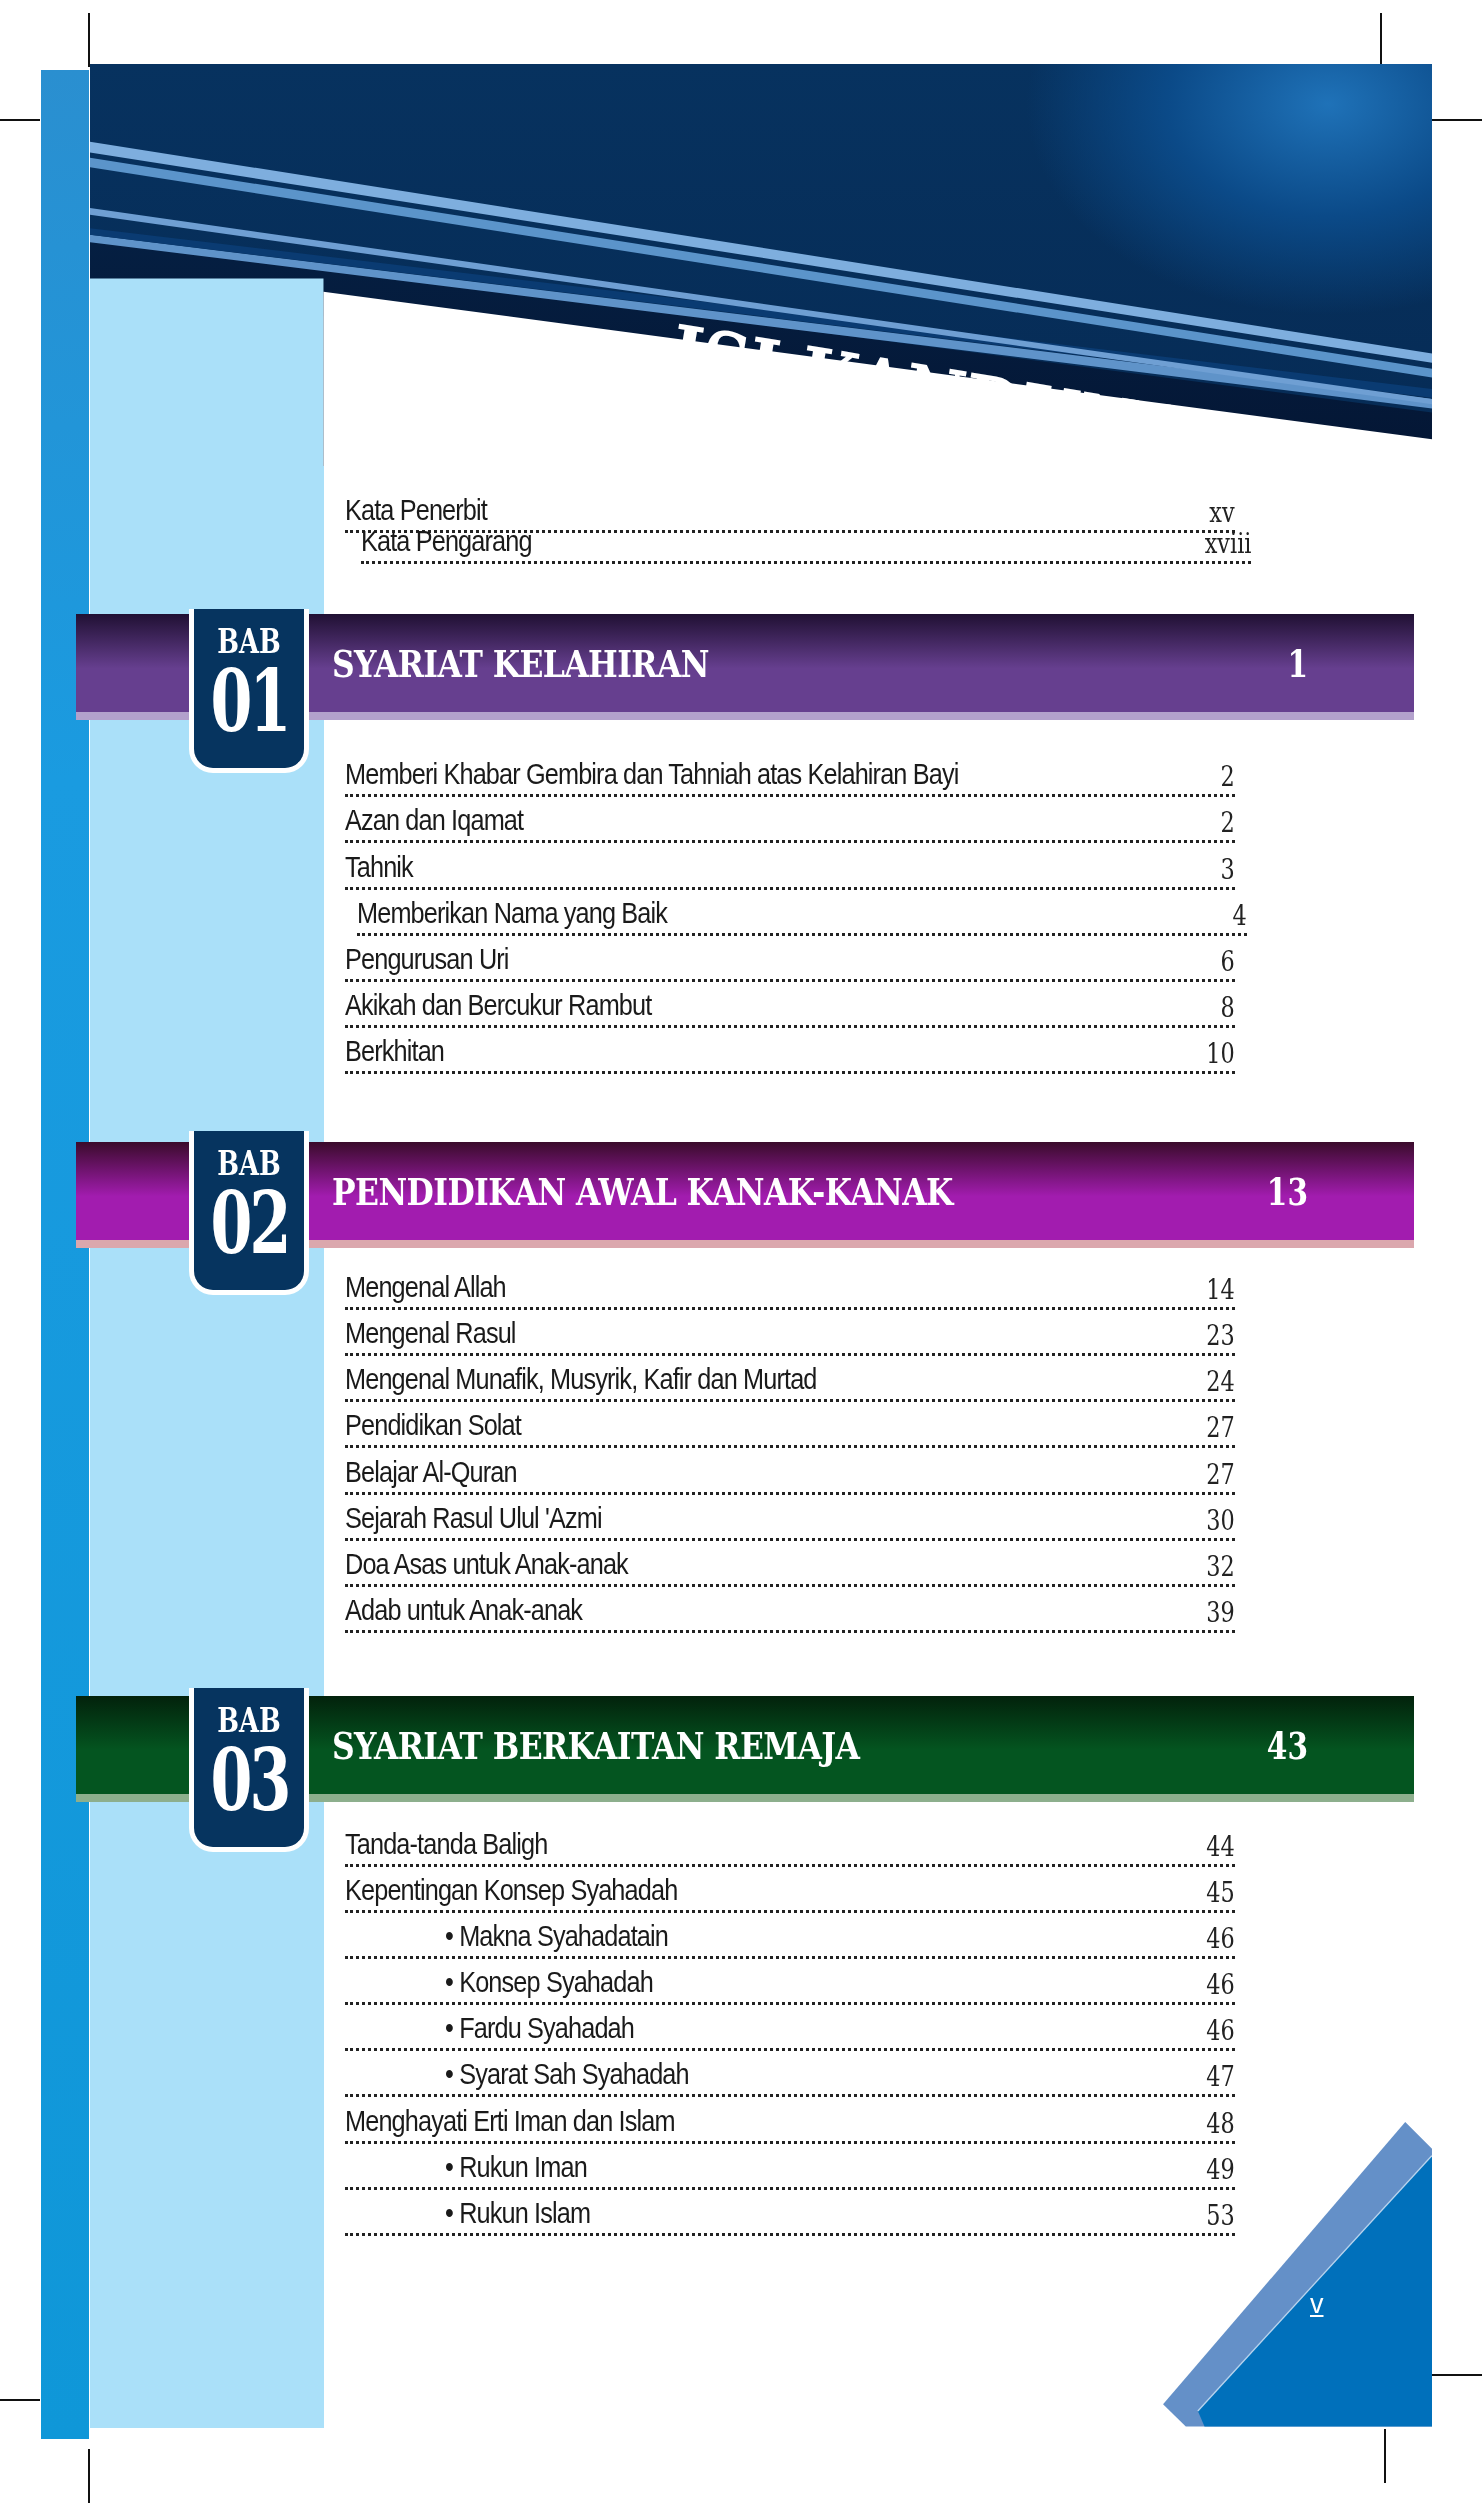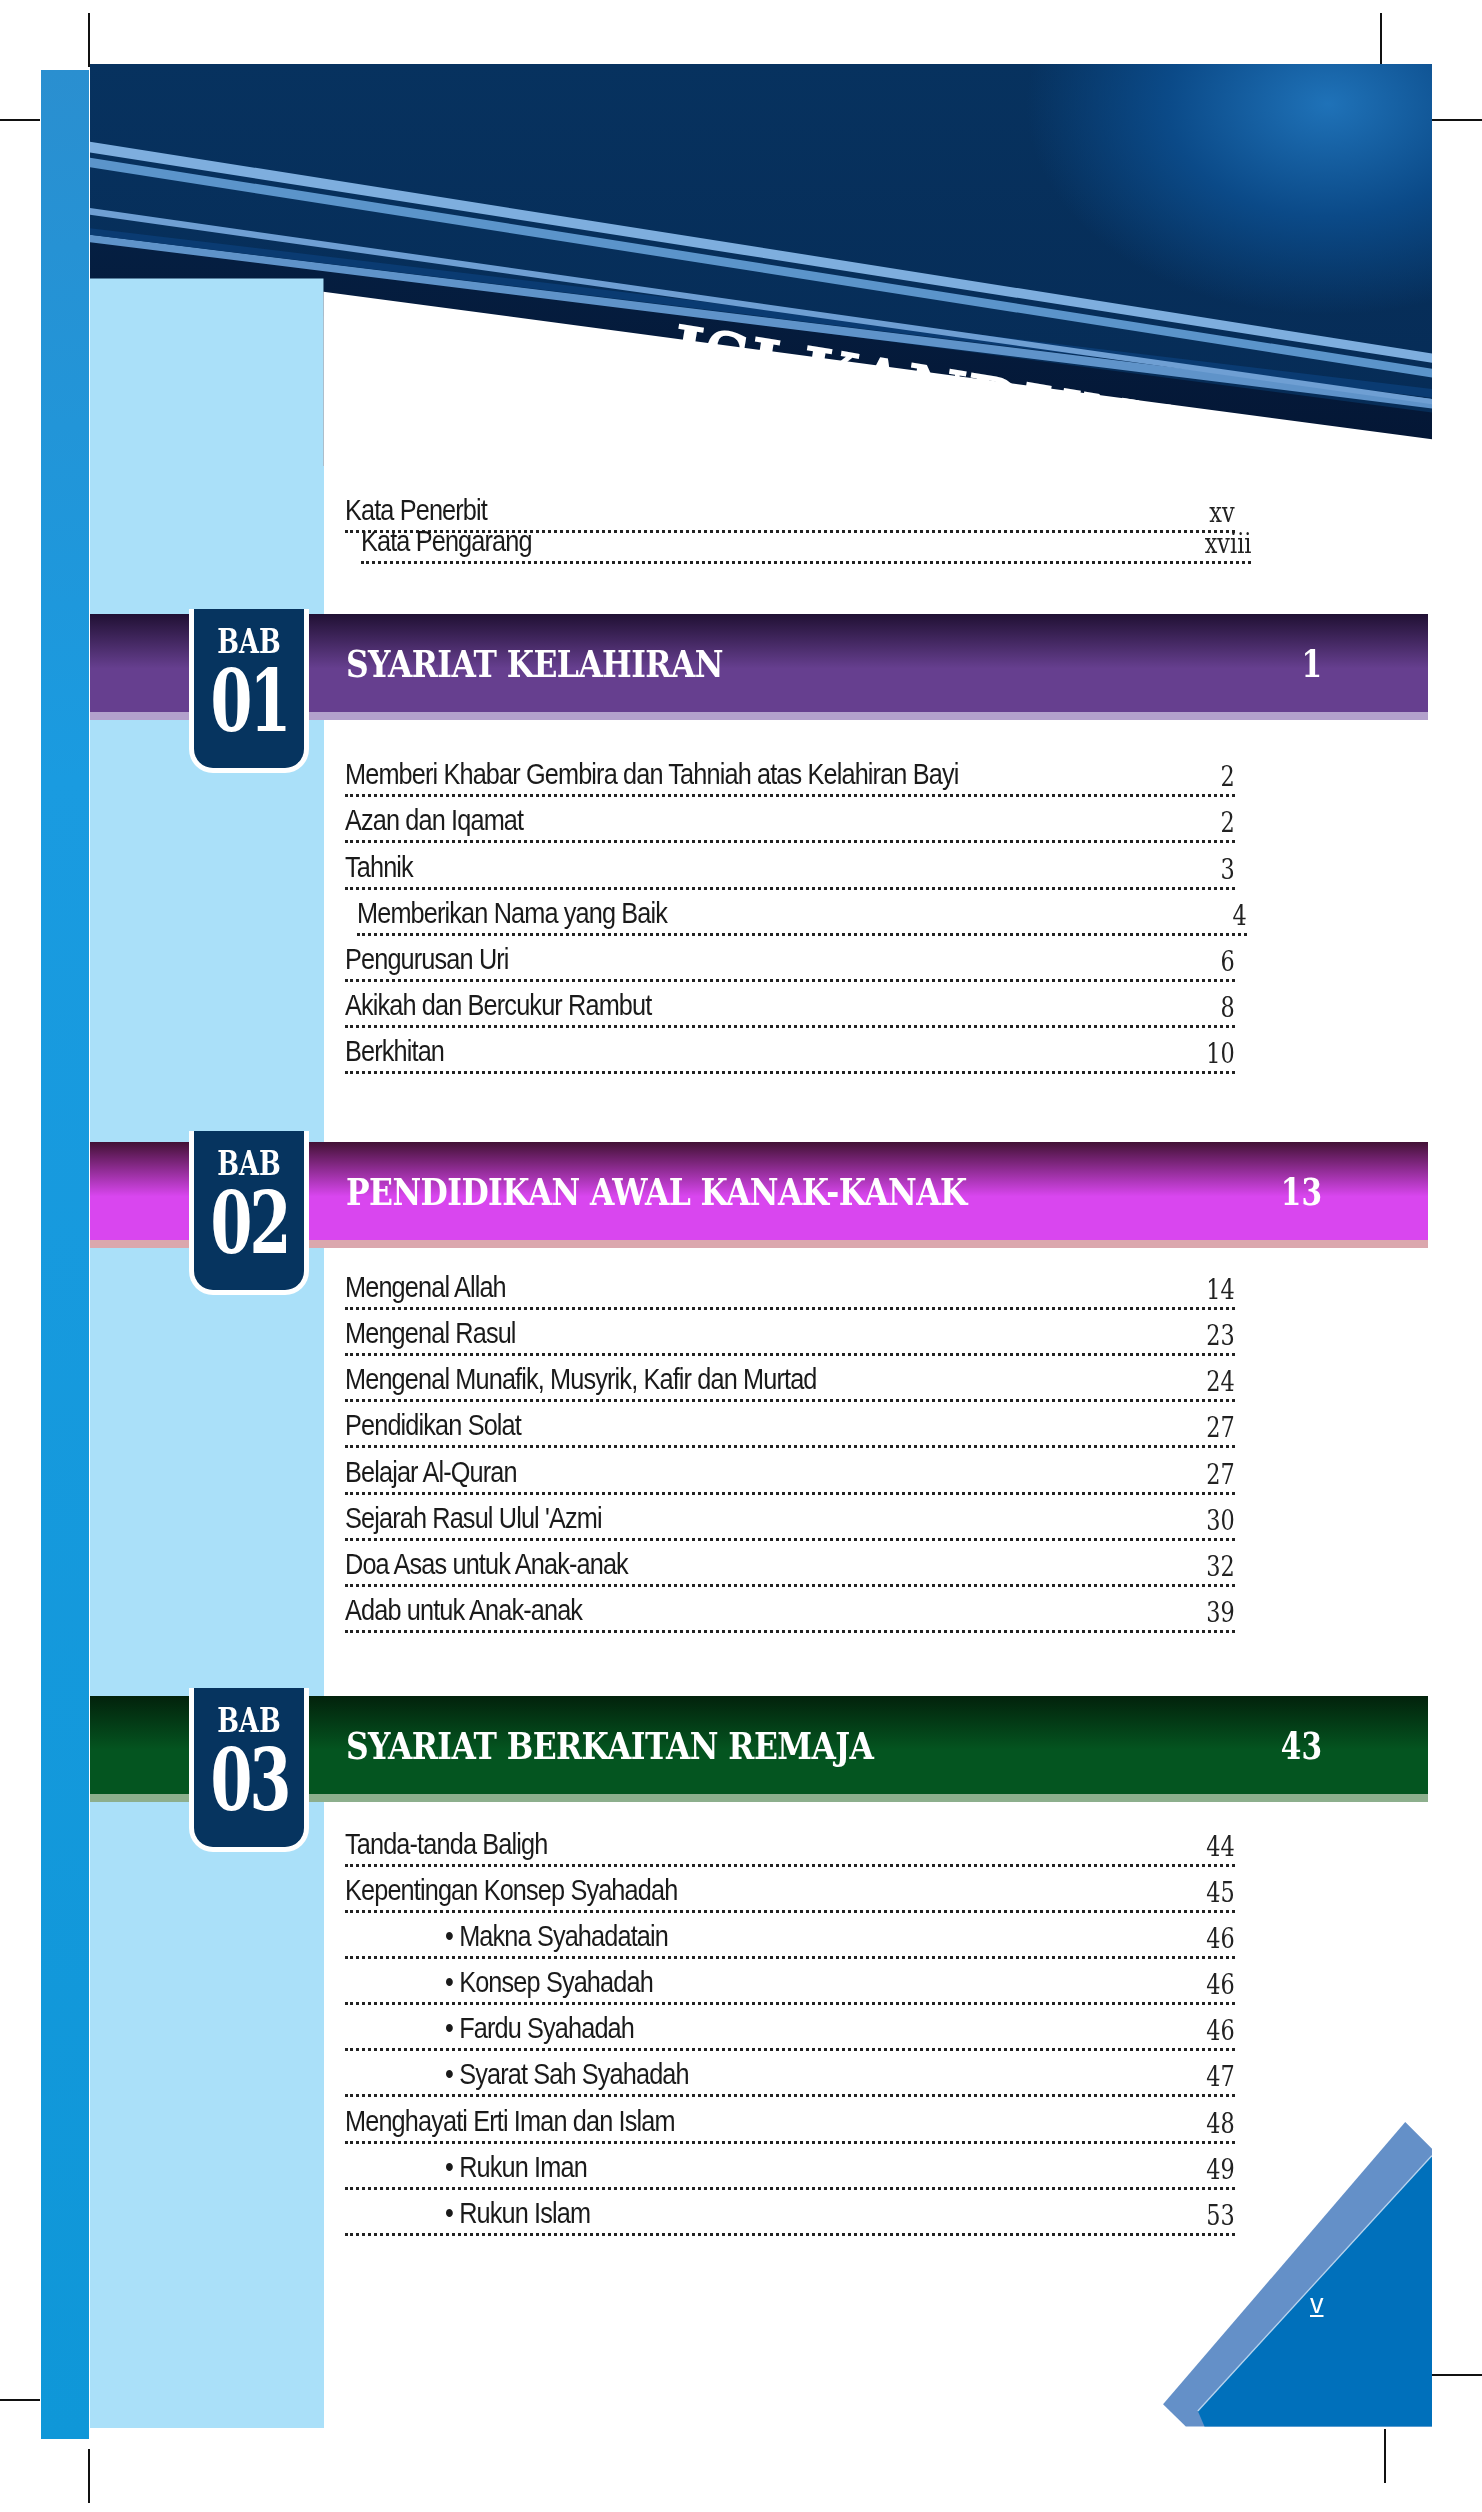--- a/index.html
+++ b/index.html
@@ -16,7 +16,7 @@
   .row .label{position:absolute;left:0;bottom:2.7px;font-family:"Liberation Sans",sans-serif;font-size:29.4px;color:#1a1a1a;letter-spacing:-1px;transform:scaleX(0.86);transform-origin:left bottom;white-space:nowrap;}
   .row .label.sub{left:100px;}
   .row .page{position:absolute;right:0;bottom:1.3px;font-family:"DejaVu Serif",serif;font-size:28px;color:#222;transform:scaleX(0.8);transform-origin:right bottom;}
-  .band{position:absolute;left:90px;width:1338px;height:99px;}
+  .band{position:absolute;left:76px;width:1338px;height:99px;}
   .band .shadow{position:absolute;left:0;top:0;width:100%;height:100%;}
   .band .light{position:absolute;left:0;bottom:-6.7px;width:100%;height:8px;}
   .band .btitle{position:absolute;left:256px;top:28px;color:#fff;font-family:"DejaVu Serif",serif;font-weight:bold;font-size:37px;letter-spacing:-0.7px;transform:scaleX(0.85);transform-origin:left top;white-space:nowrap;}

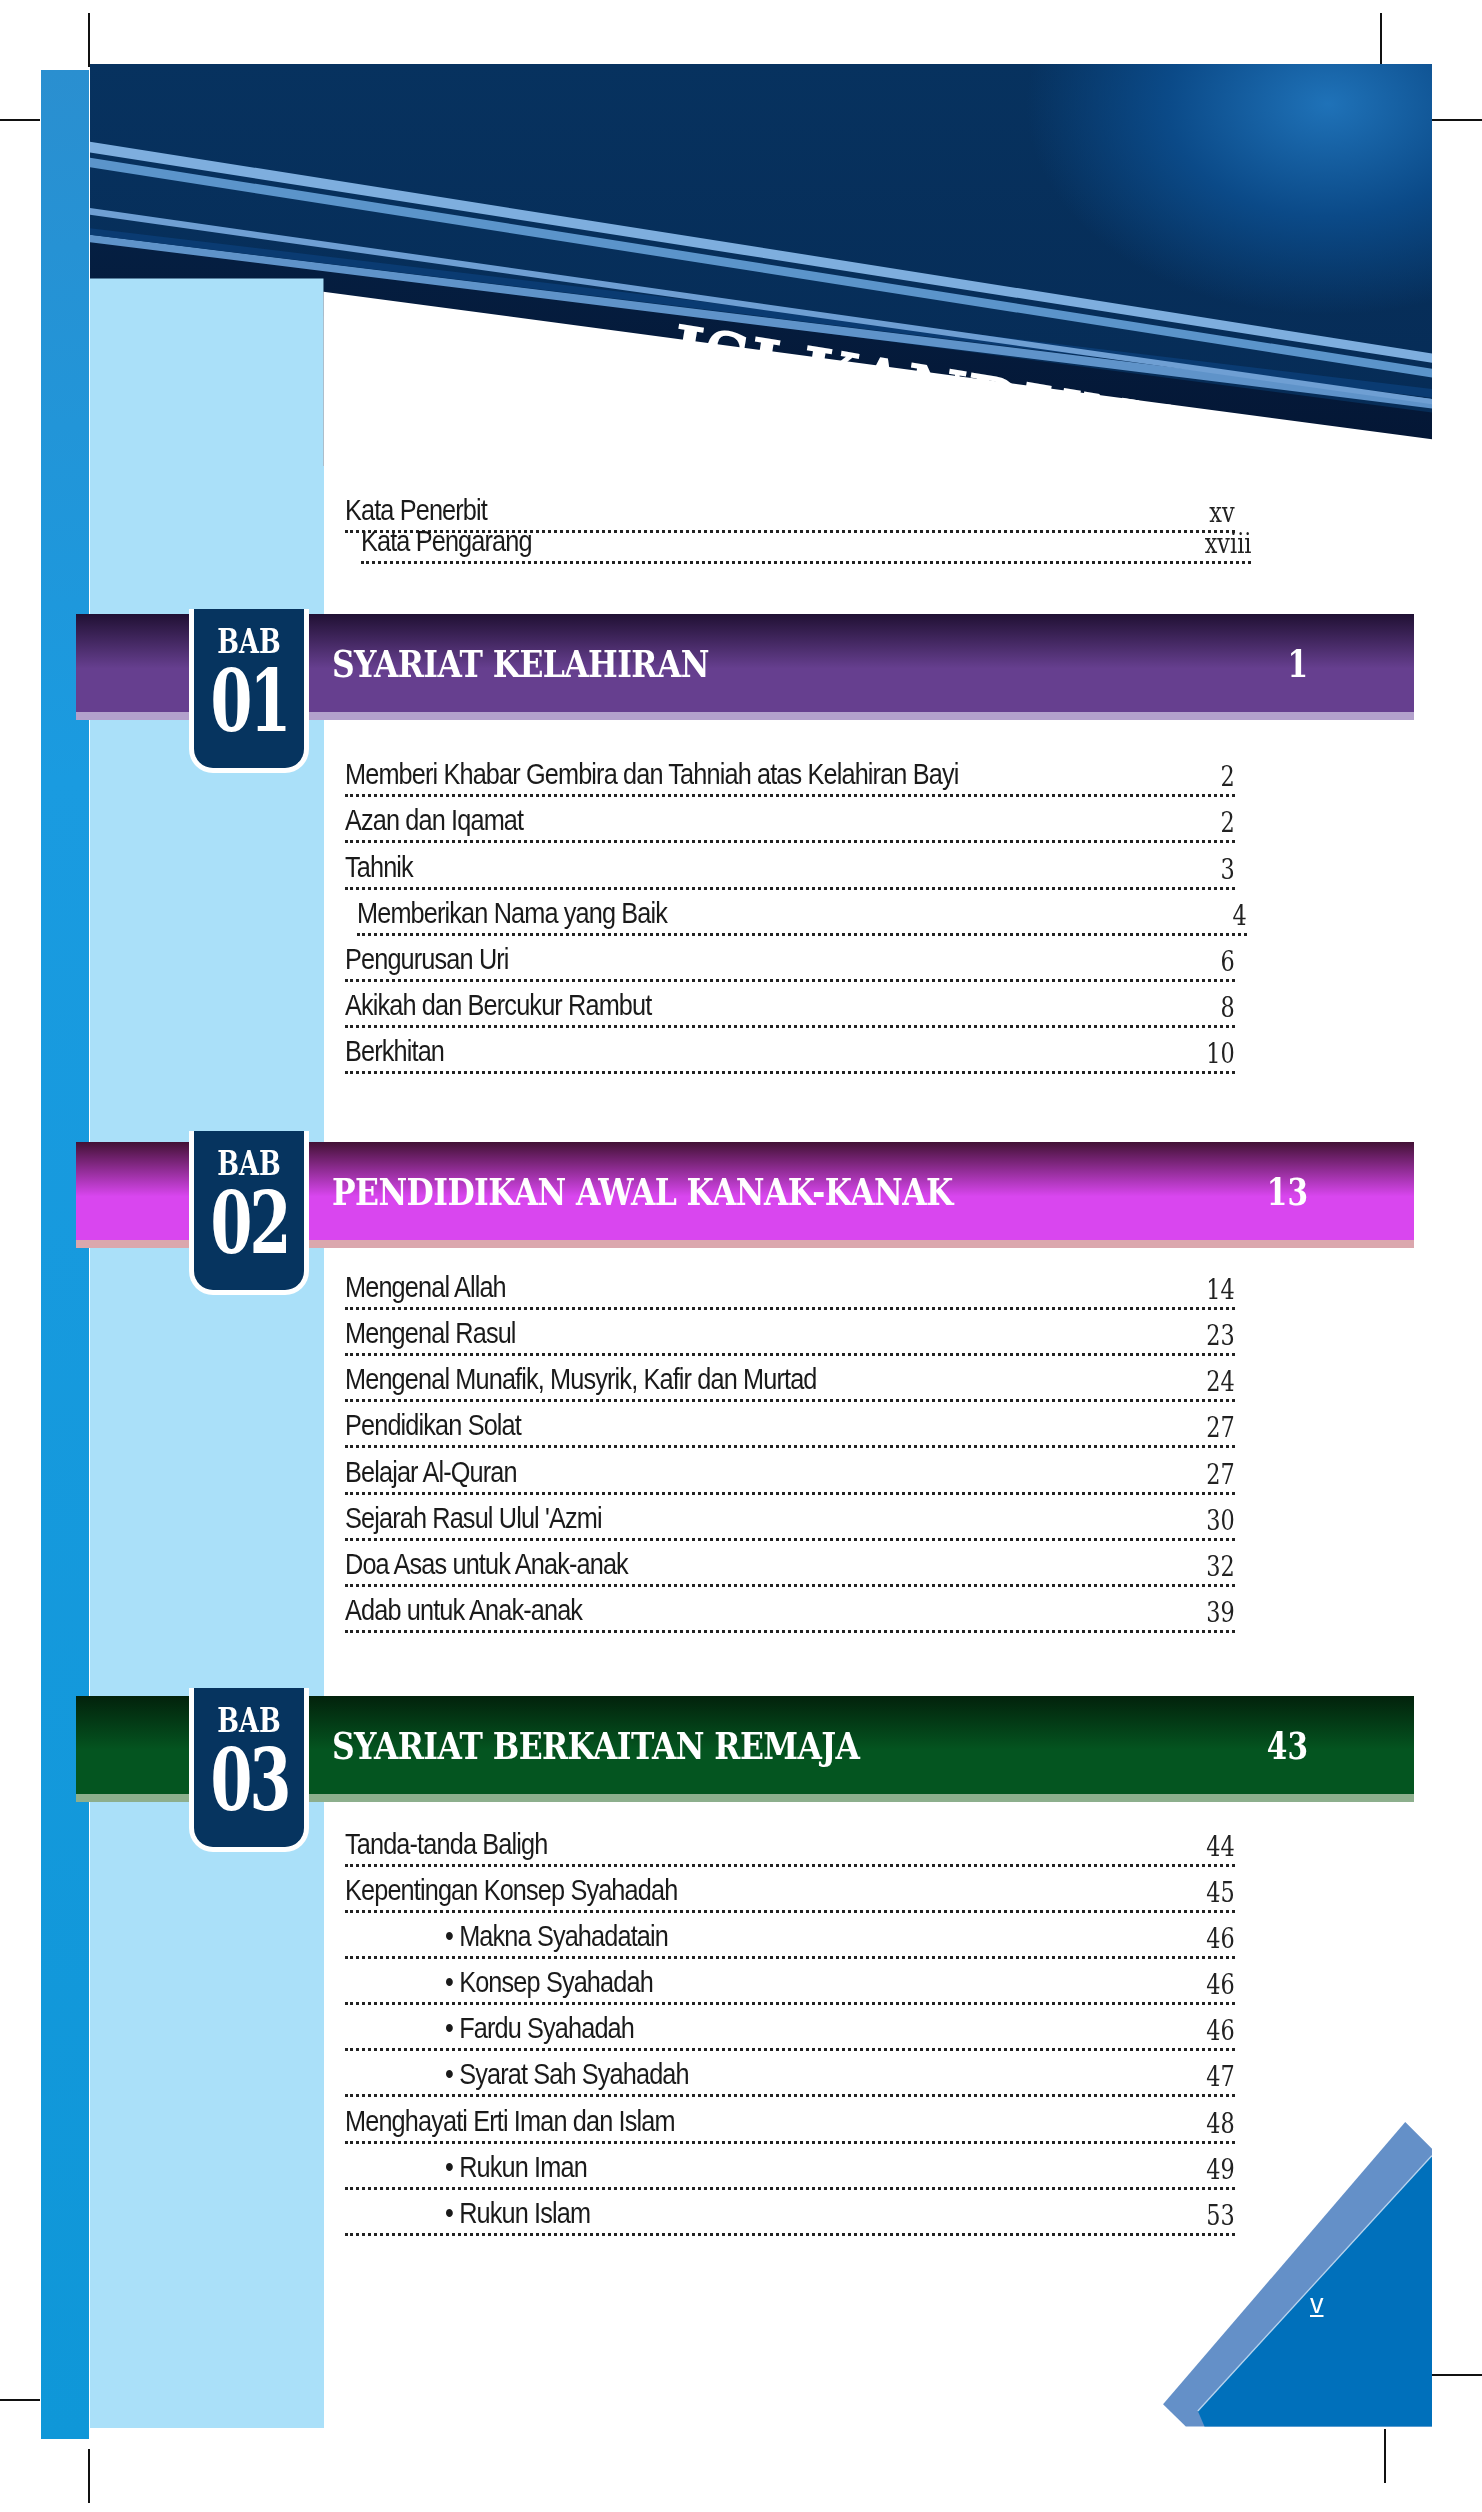--- a/index.html
+++ b/index.html
@@ -115,7 +115,7 @@
     <span class="page">10</span>
   </div>
 
-<div class="band" style="top:1142px;background:#d946ef;">
+<div class="band" style="top:1142px;background:#a21caf;">
   <div class="shadow" style="background:linear-gradient(180deg,rgba(40,8,20,0.85) 0%,rgba(40,8,20,0) 55%);"></div>
   <div class="light" style="background:#dba7ad;"></div>
   <div class="btitle">PENDIDIKAN AWAL KANAK-KANAK</div>

